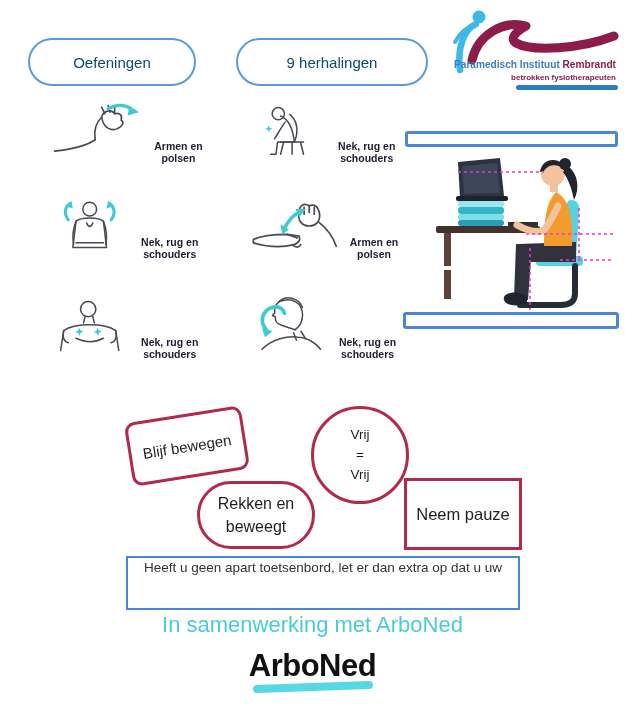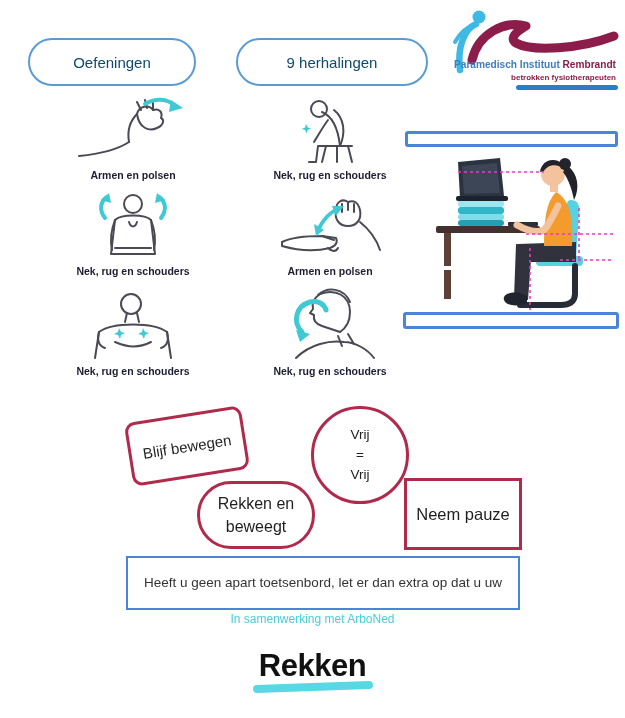--- a/index.html
+++ b/index.html
@@ -10,7 +10,7 @@
   .pill{position:absolute;display:flex;align-items:center;justify-content:center;
         border:2.5px solid #5b9bd5;border-radius:24px;font-size:15px;color:#0c4a6e;background:#fff;}
   
-  .exercise{position:absolute;width:160px;display:flex;flex-direction:column;align-items:center;}
+  .exercise{position:absolute;width:160px;display:flex;flex-direction:row;align-items:flex-end;}
   .exercise svg{display:block;}
   .ex-label{margin-top:5px;font-size:10.5px;font-weight:700;color:#1d1d33;text-align:center;}
   

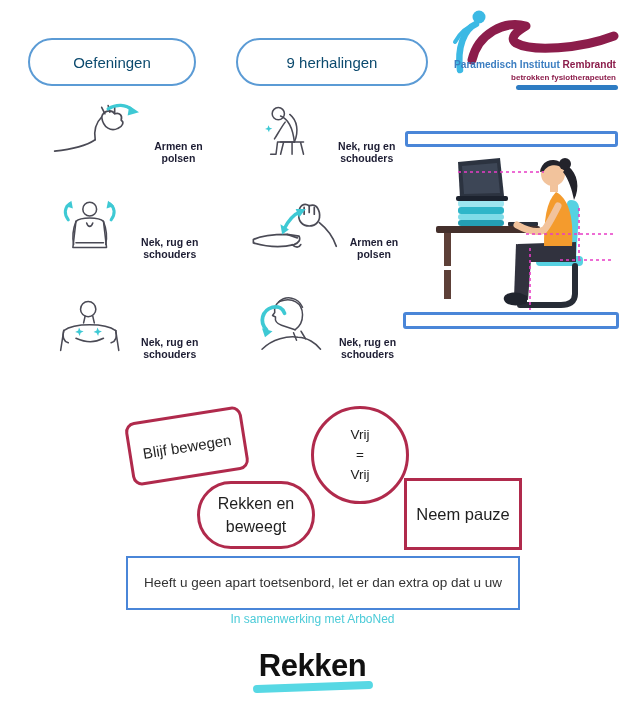--- a/index.html
+++ b/index.html
@@ -24,7 +24,7 @@
   .tip-rect{font-size:16.5px;}
   
   .note{position:absolute;border:2.5px solid #4a86d8;display:flex;flex-direction:column;
-        align-items:center;justify-content:center;font-size:13.5px;color:#333;line-height:1.5;
+        align-items:center;justify-content:flex-start;font-size:13.5px;color:#333;line-height:1.5;
         text-align:center;background:#fff;}
   .tagline{position:absolute;width:100%;text-align:center;color:#4bcbd8;font-size:12px;font-weight:500;}
   .brand-wrap{position:absolute;left:0;width:100%;display:flex;flex-direction:column;align-items:center;}

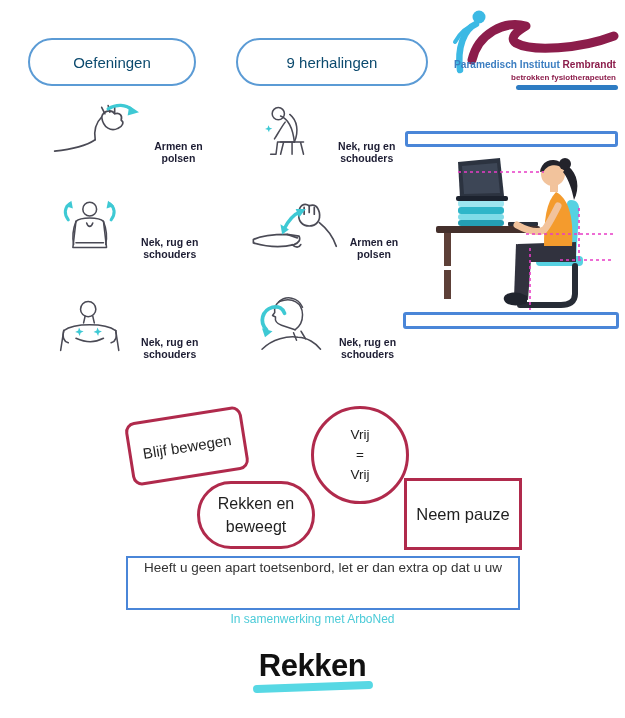--- a/index.html
+++ b/index.html
@@ -26,7 +26,7 @@
   .note{position:absolute;border:2.5px solid #4a86d8;display:flex;flex-direction:column;
         align-items:center;justify-content:flex-start;font-size:13.5px;color:#333;line-height:1.5;
         text-align:center;background:#fff;}
-  .tagline{position:absolute;width:100%;text-align:center;color:#4bcbd8;font-size:12px;font-weight:500;}
+  .tagline{position:absolute;width:100%;text-align:center;color:#4bcbd8;font-size:22px;font-weight:500;}
   .brand-wrap{position:absolute;left:0;width:100%;display:flex;flex-direction:column;align-items:center;}
   .brand-text{font-size:31px;font-weight:900;letter-spacing:-0.5px;color:#111;}
   .brand-underline{width:120px;height:8px;background:#57d8e4;border-radius:4px;margin-top:-1px;

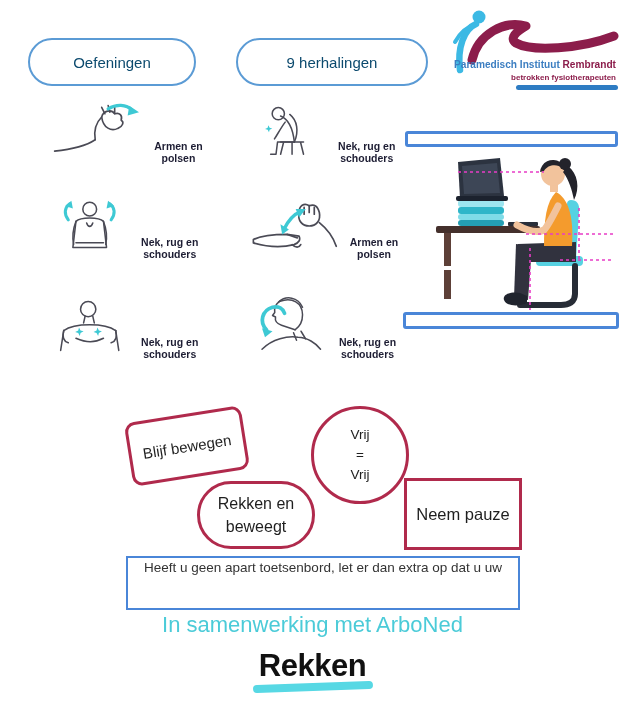--- a/index.html
+++ b/index.html
@@ -217,7 +217,7 @@
   <div class="tagline" style="top:612px;">In samenwerking met ArboNed</div>
 
   <div class="brand-wrap" style="top:648px;">
-    <div class="brand-text">Rekken</div>
+    <div class="brand-text">ArboNed</div>
     <div class="brand-underline"></div>
   </div>
 

